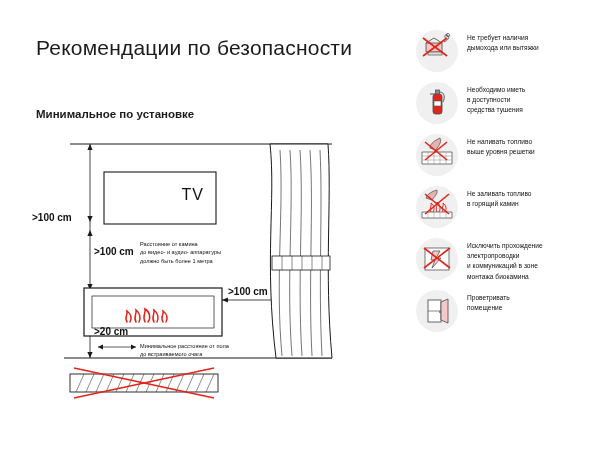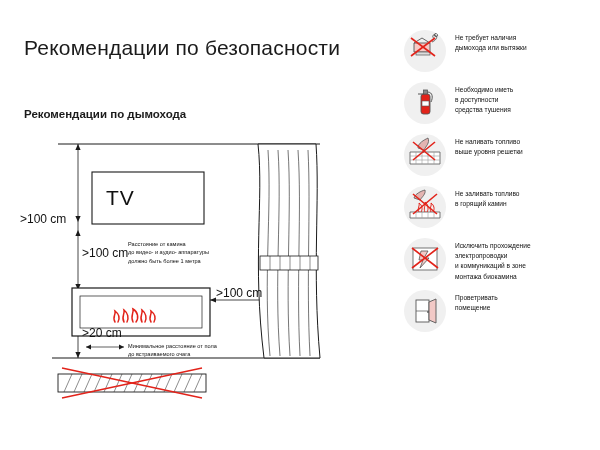--- a/index.html
+++ b/index.html
@@ -18,6 +18,7 @@
   .page {
     position: absolute;
     inset: 0;
+    margin-left: 12px;
   }
 
   

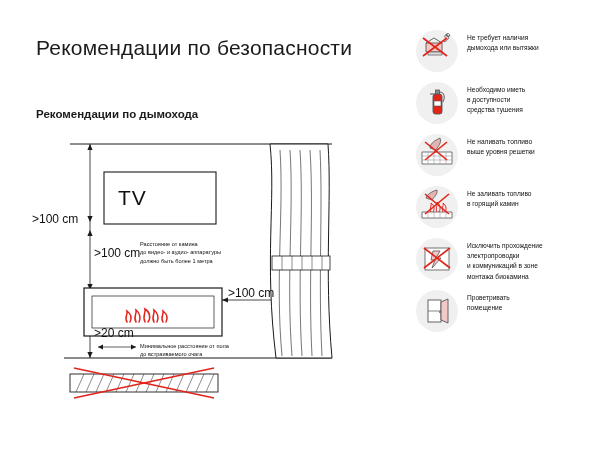--- a/index.html
+++ b/index.html
@@ -120,7 +120,7 @@
 <div class="page">
 
   <div class="main-title">Рекомендации по безопасности</div>
-  <div class="sub-title">Рекомендации по дымохода</div>
+  <div class="sub-title">Минимальное по установке</div>
 
   <div class="diagram">
     <svg width="370" height="290" viewBox="0 0 370 290">

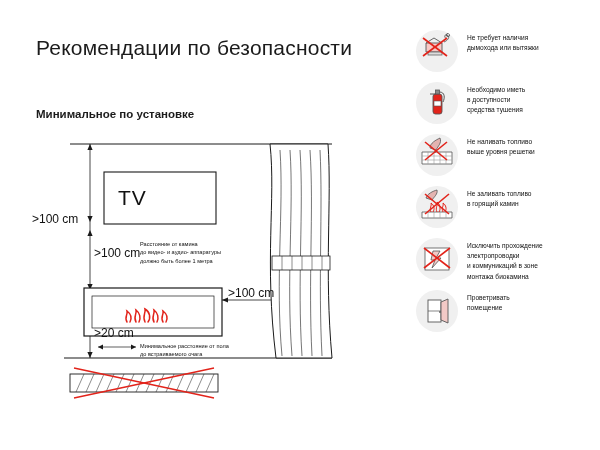--- a/index.html
+++ b/index.html
@@ -71,8 +71,8 @@
     left: 86px;
     top: 56px;
     width: 86px;
-    text-align: left;
-    font-size: 21px;
+    text-align: right;
+    font-size: 16px;
     letter-spacing: 1px;
     color: #111;
   }

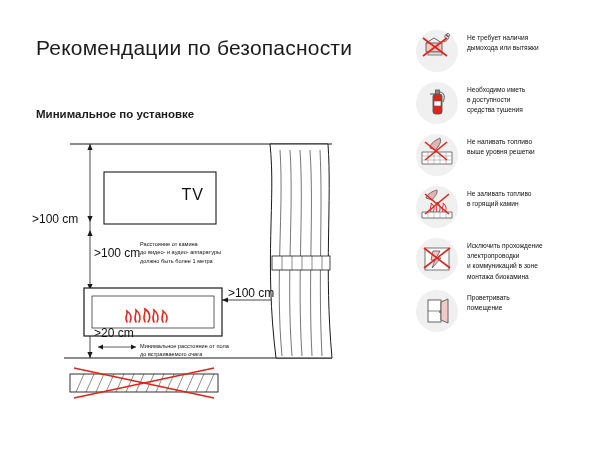--- a/index.html
+++ b/index.html
@@ -54,8 +54,8 @@
   }
   .dlabel {
     position: absolute;
-    font-size: 12px;
-    font-weight: normal;
+    font-size: 10px;
+    font-weight: bold;
     color: #111;
     white-space: nowrap;
   }

